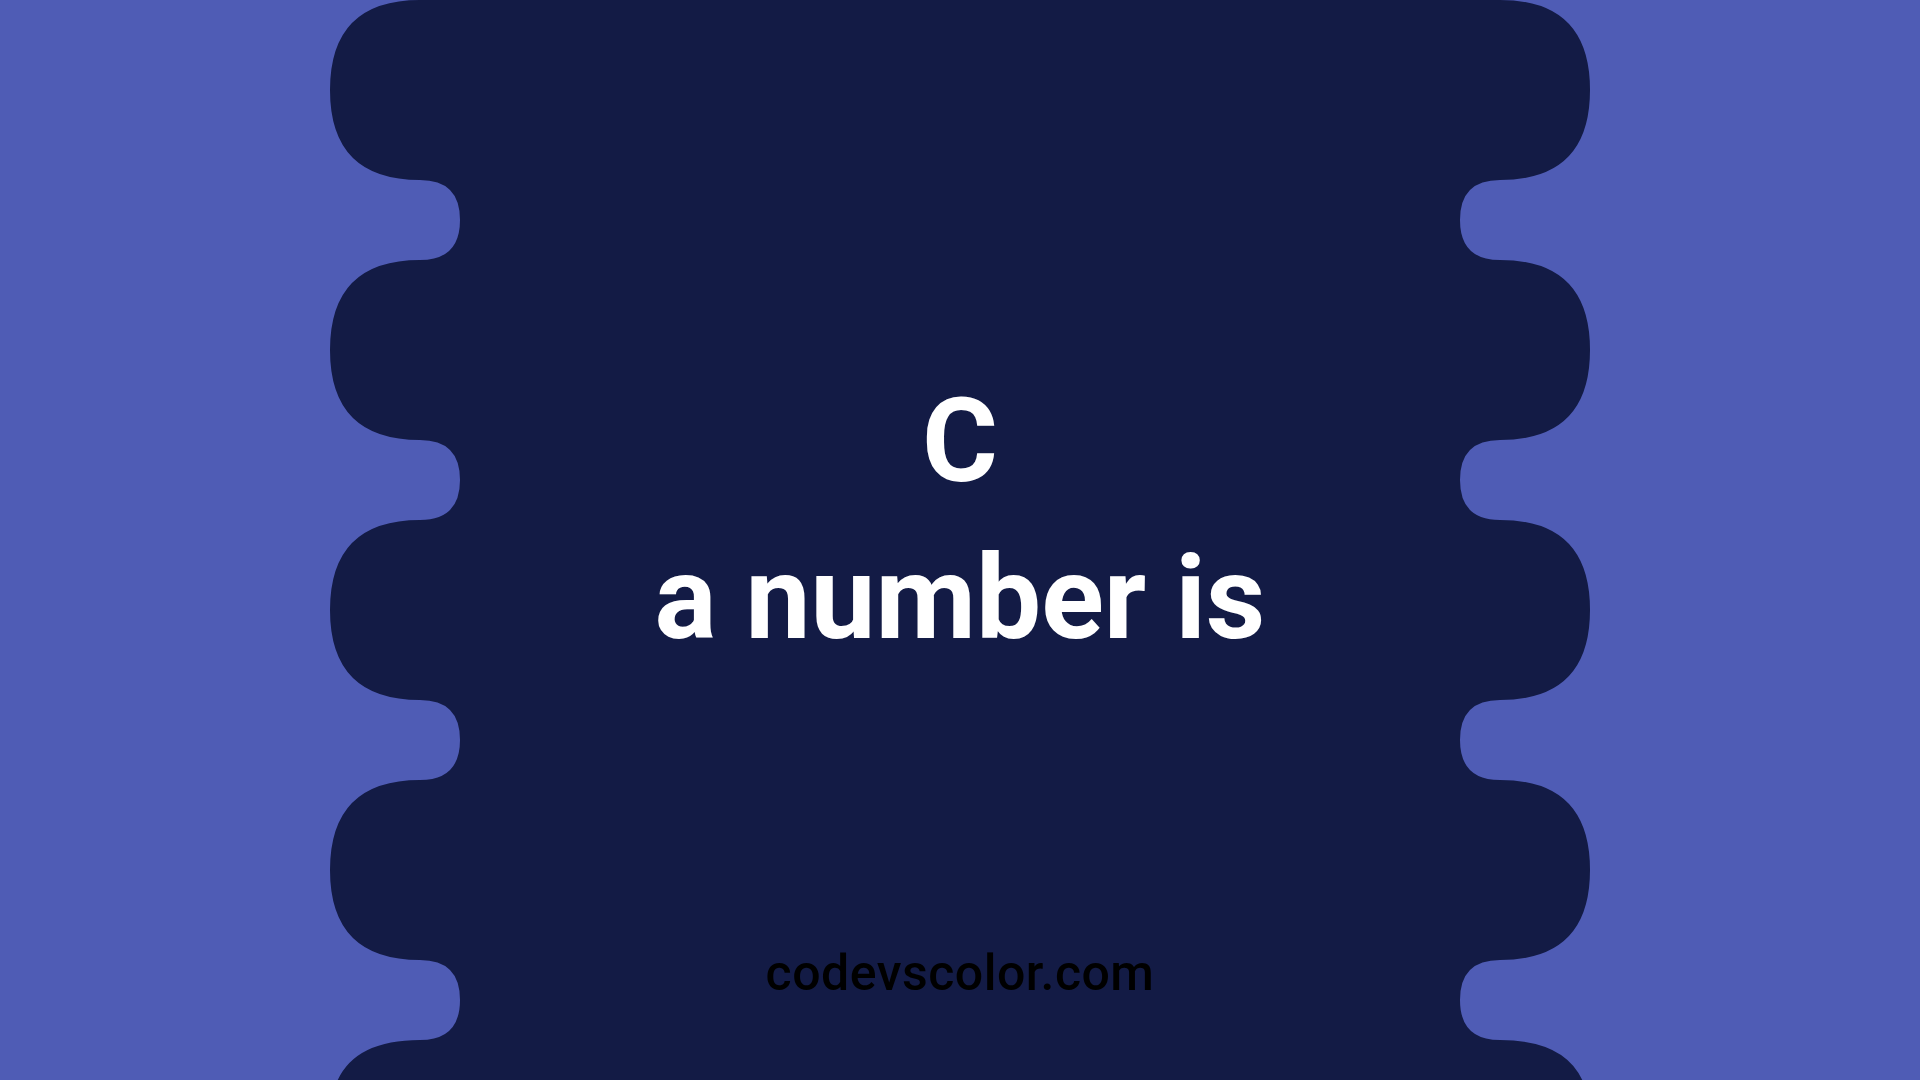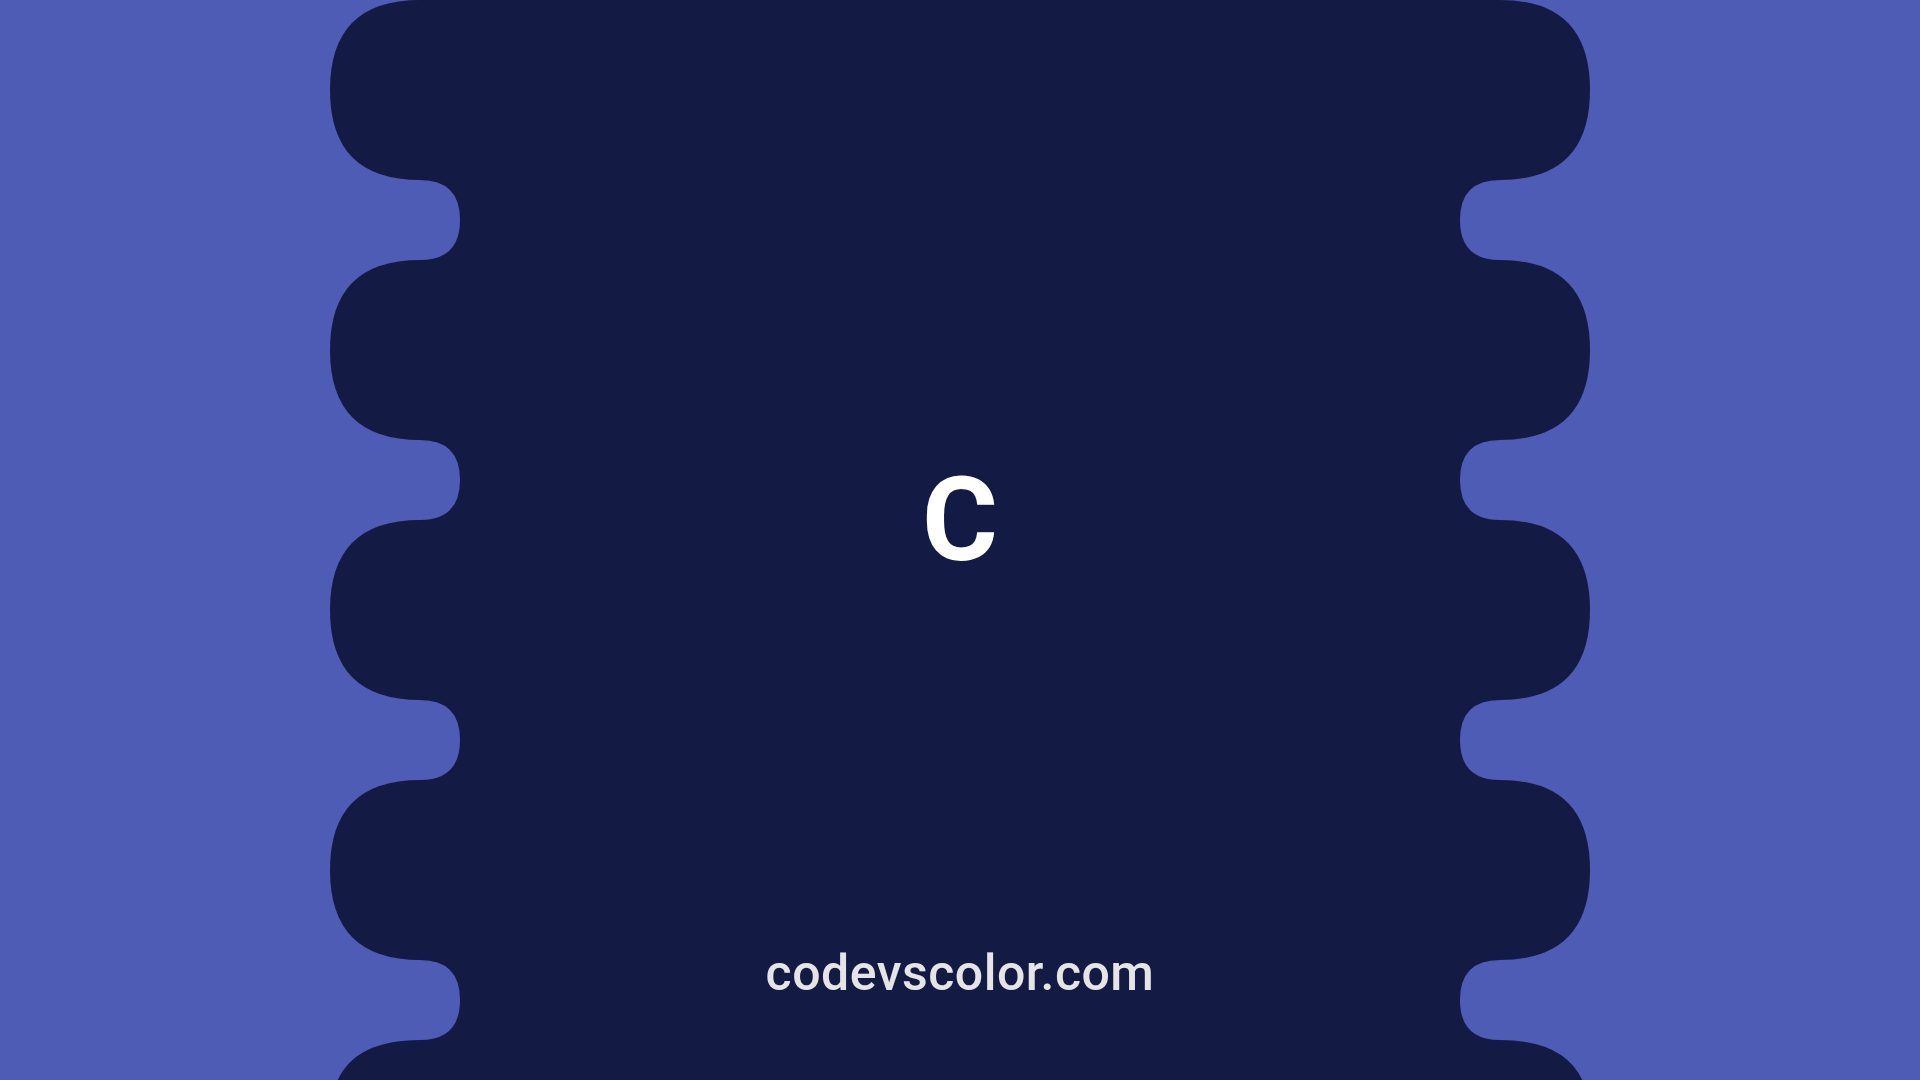--- a/index.html
+++ b/index.html
@@ -96,6 +96,7 @@
 <div class="content">
   <div class="title">
     <div>C</div>
+    <div>a number is</div>
   </div>
 </div>
 

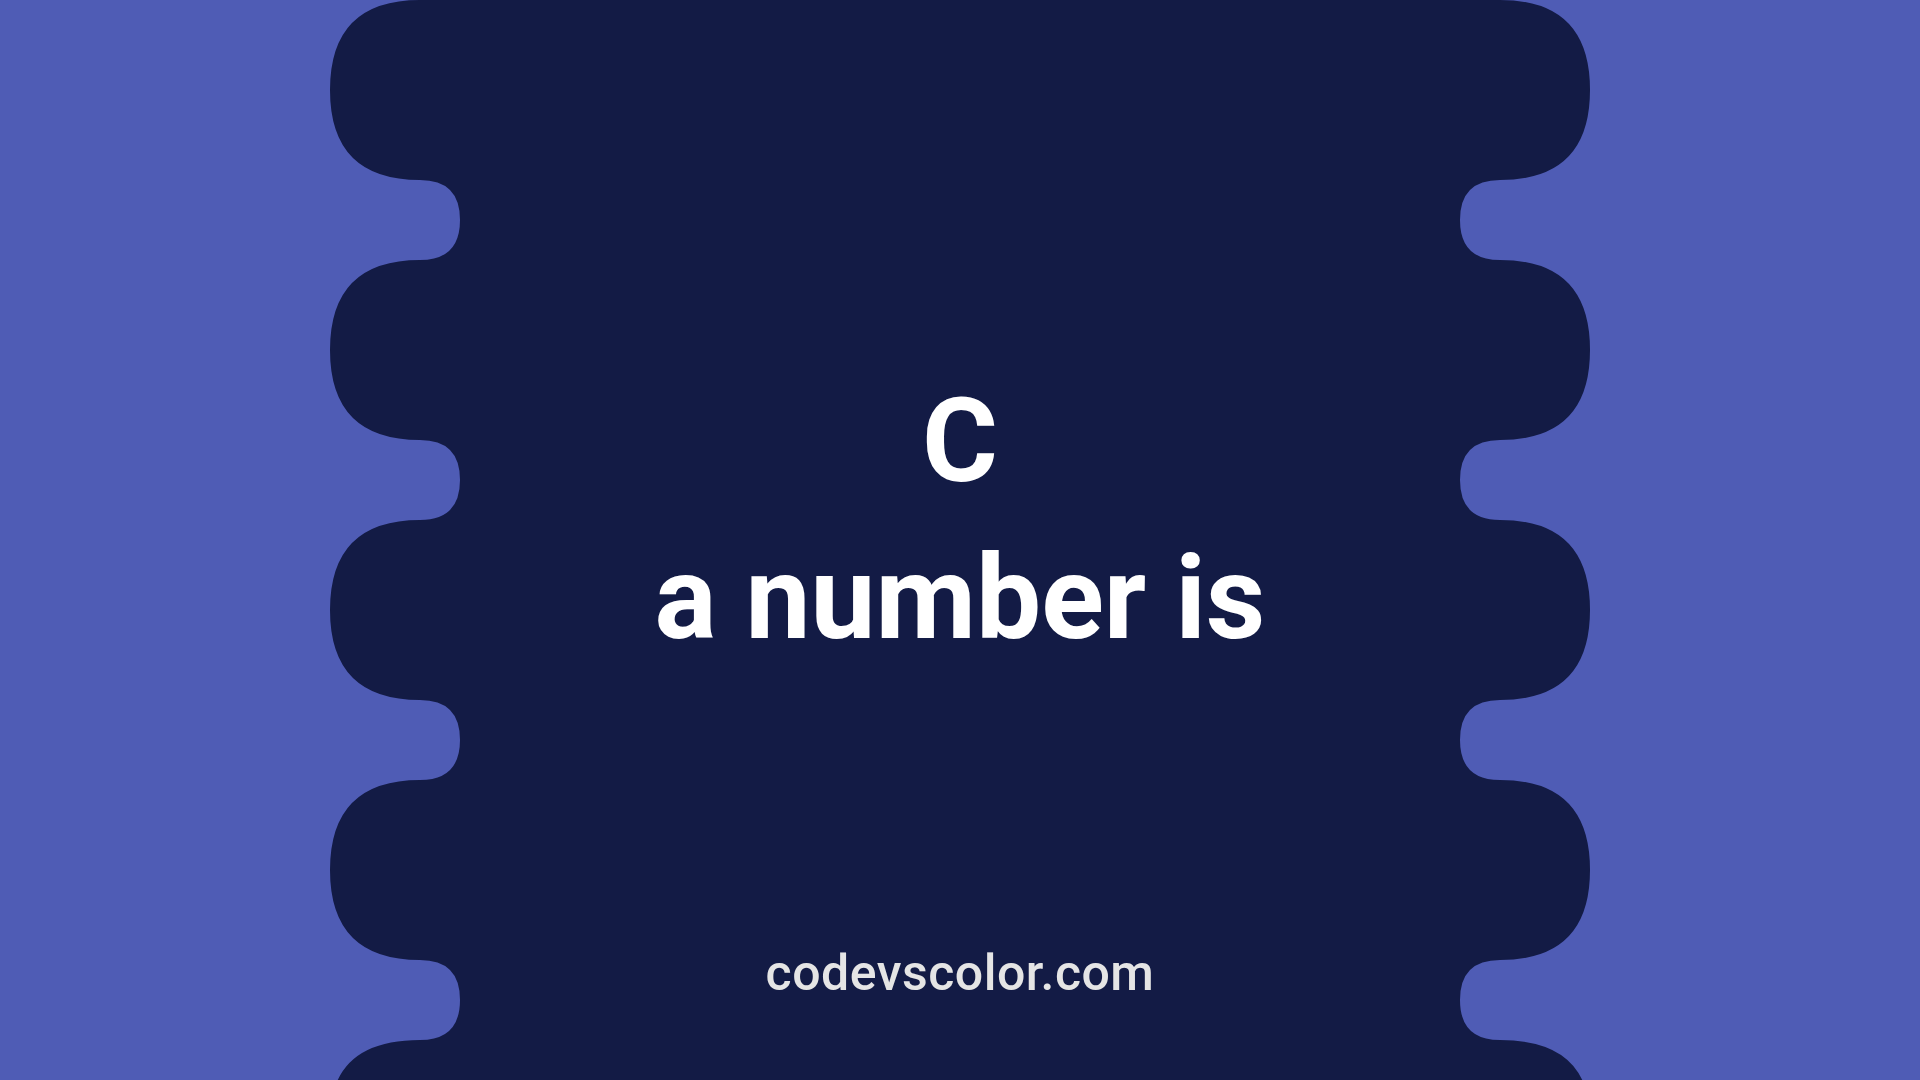--- a/index.html
+++ b/index.html
@@ -40,7 +40,7 @@
     bottom: 78px;
     width: 100%;
     text-align: center;
-    color: #e5e5e5;
+    color: #000000;
     font-size: 50px;
     font-weight: 500;
     letter-spacing: 0.5px;

